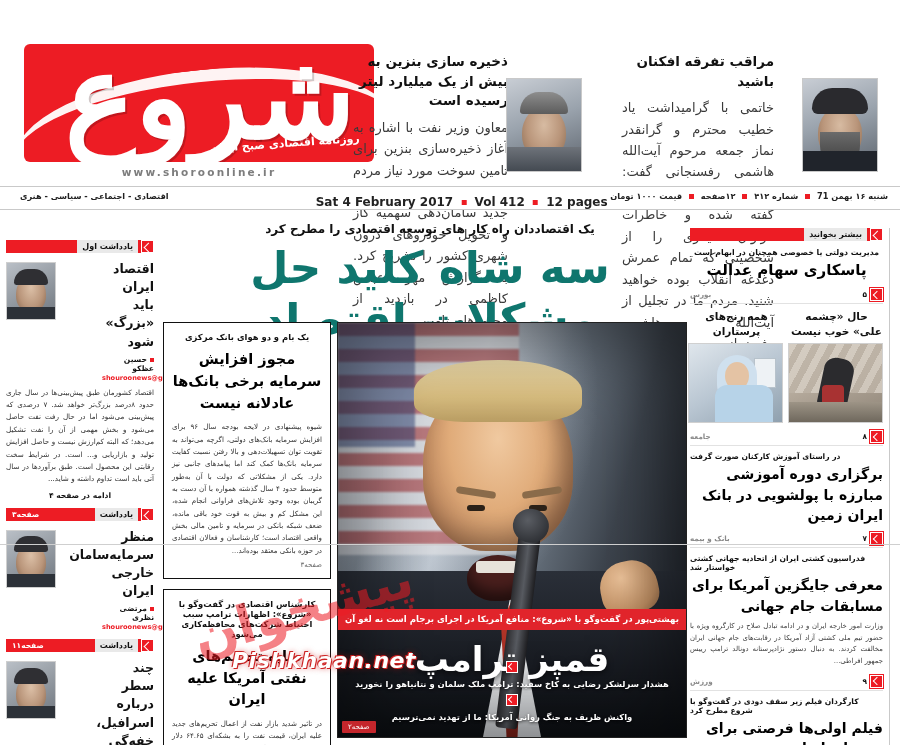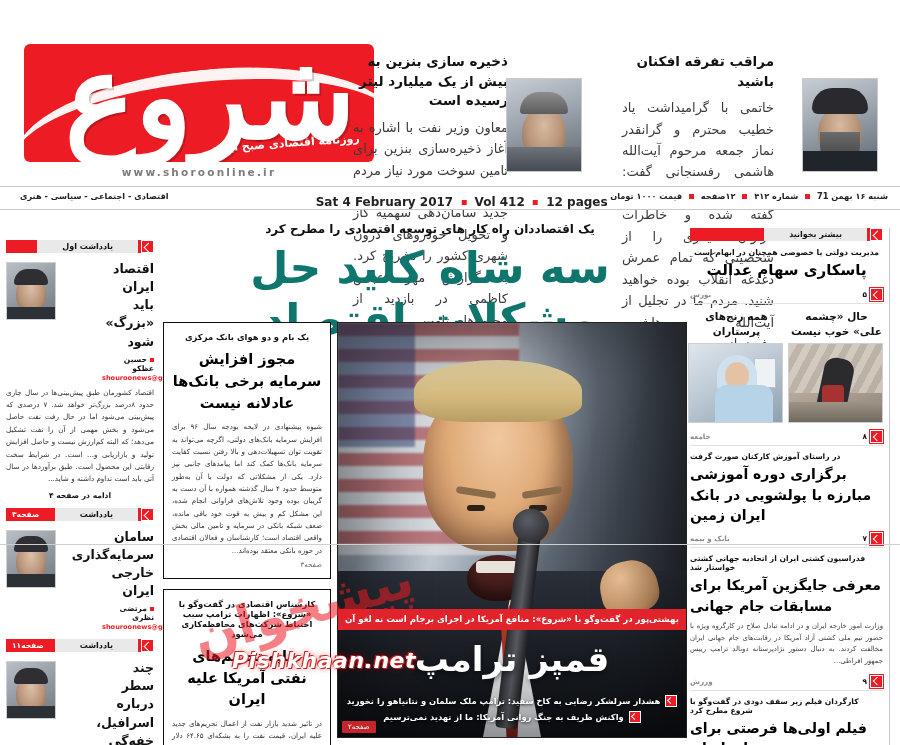--- a/index.html
+++ b/index.html
@@ -117,7 +117,7 @@
   }
   .secbar .lbl{
     position:absolute;right:16px;top:0;height:13px;line-height:13px;
-    background:#e9e9e9;color:#111;font-size:8px;font-weight:700;padding:0 25px;
+    background:#e9e9e9;color:#111;font-size:8px;font-weight:700;padding:0 5px;
   }
   .secbar .arw{
     position:absolute;right:0;top:0;width:13px;height:13px;background:#ED1C24;

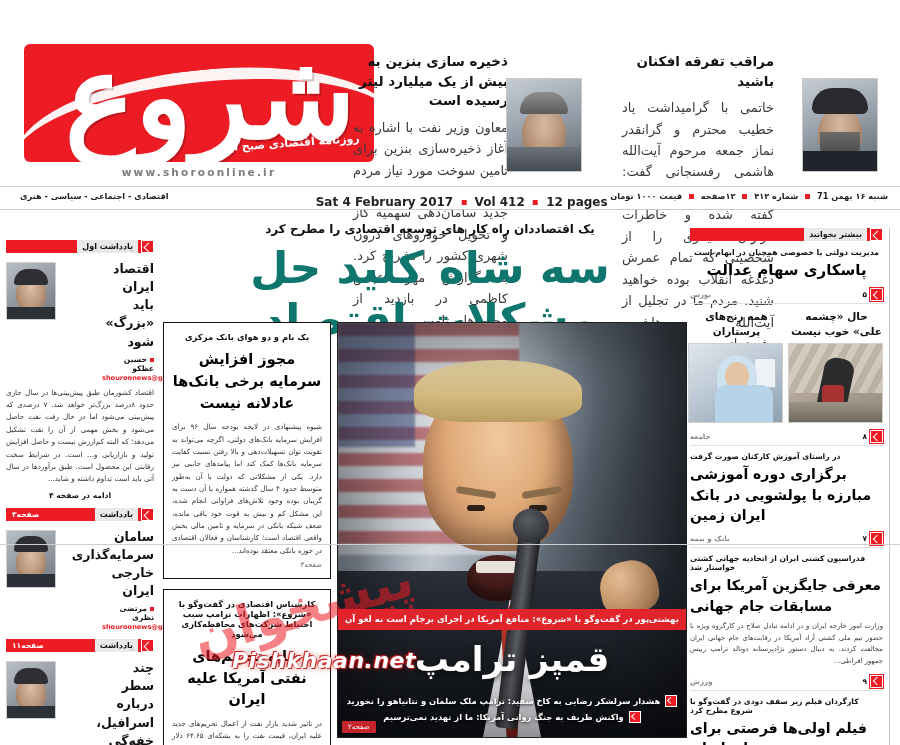--- a/index.html
+++ b/index.html
@@ -317,7 +317,7 @@
 
   .r-story{margin-top:6px;}
   .r-kicker{font-size:7.6px;font-weight:700;text-align:left;color:#111;margin-bottom:3px;}
-  .r-title{font-size:14px;font-weight:700;text-align:left;line-height:1.45;color:#000;}
+  .r-title{font-size:14px;font-weight:700;text-align:right;line-height:1.45;color:#000;}
   .r-body{font-size:6.9px;line-height:1.7;text-align:justify;color:#3a3a3a;margin-top:5px;}
 
   

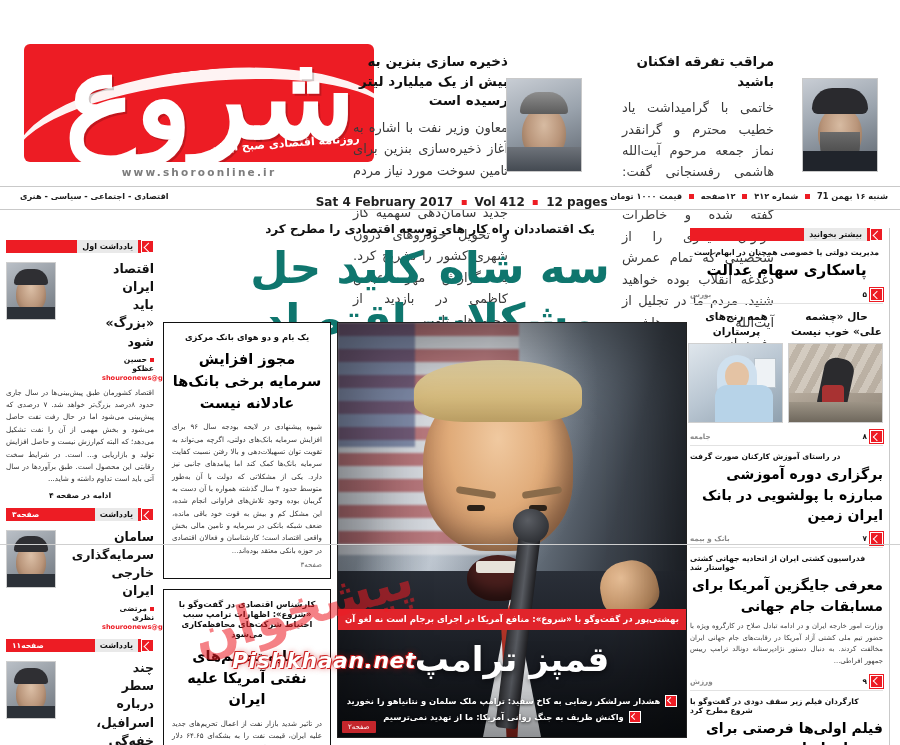--- a/index.html
+++ b/index.html
@@ -434,7 +434,7 @@
             <div class="h"></div>
             <div class="s"></div>
         </div>
-        <div class="note-title">سامان سرمایه‌گذاری خارجی ایران</div>
+        <div class="note-title">منظر سرمایه‌سامان خارجی ایران</div>
         <div class="note-author">
           <span class="bullet"></span><span>مرتضی نظری</span>
         </div>

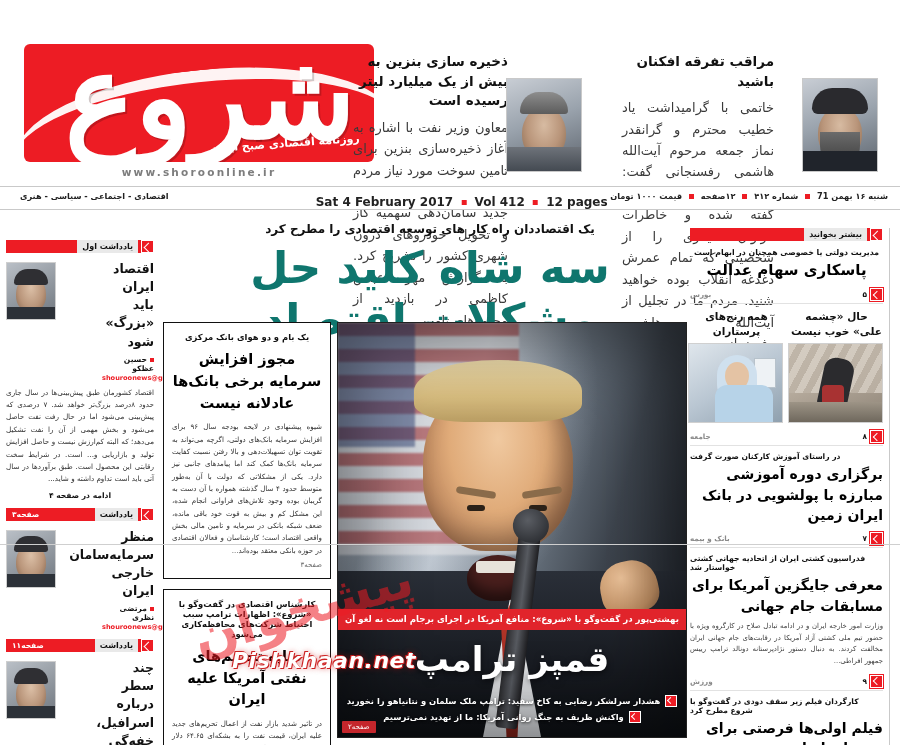--- a/index.html
+++ b/index.html
@@ -257,9 +257,9 @@
   }
   .cap-bullets{position:absolute;left:6px;right:6px;bottom:10px;}
   .cap-bullet{
-    display:flex;align-items:center;justify-content:center;gap:5px;
+    display:flex;align-items:center;justify-content:flex-start;gap:5px;
     color:#fff;font-size:8.4px;font-weight:700;line-height:1.55;
-    text-shadow:0 1px 3px rgba(0,0,0,.8);margin-bottom:3px;
+    text-shadow:0 1px 3px rgba(0,0,0,.8);margin-bottom:3px;flex-direction:column;
   }
   .cap-bullet .mark{
     flex:0 0 auto;width:10px;height:10px;background:#ED1C24;border:1px solid #fff;position:relative;

